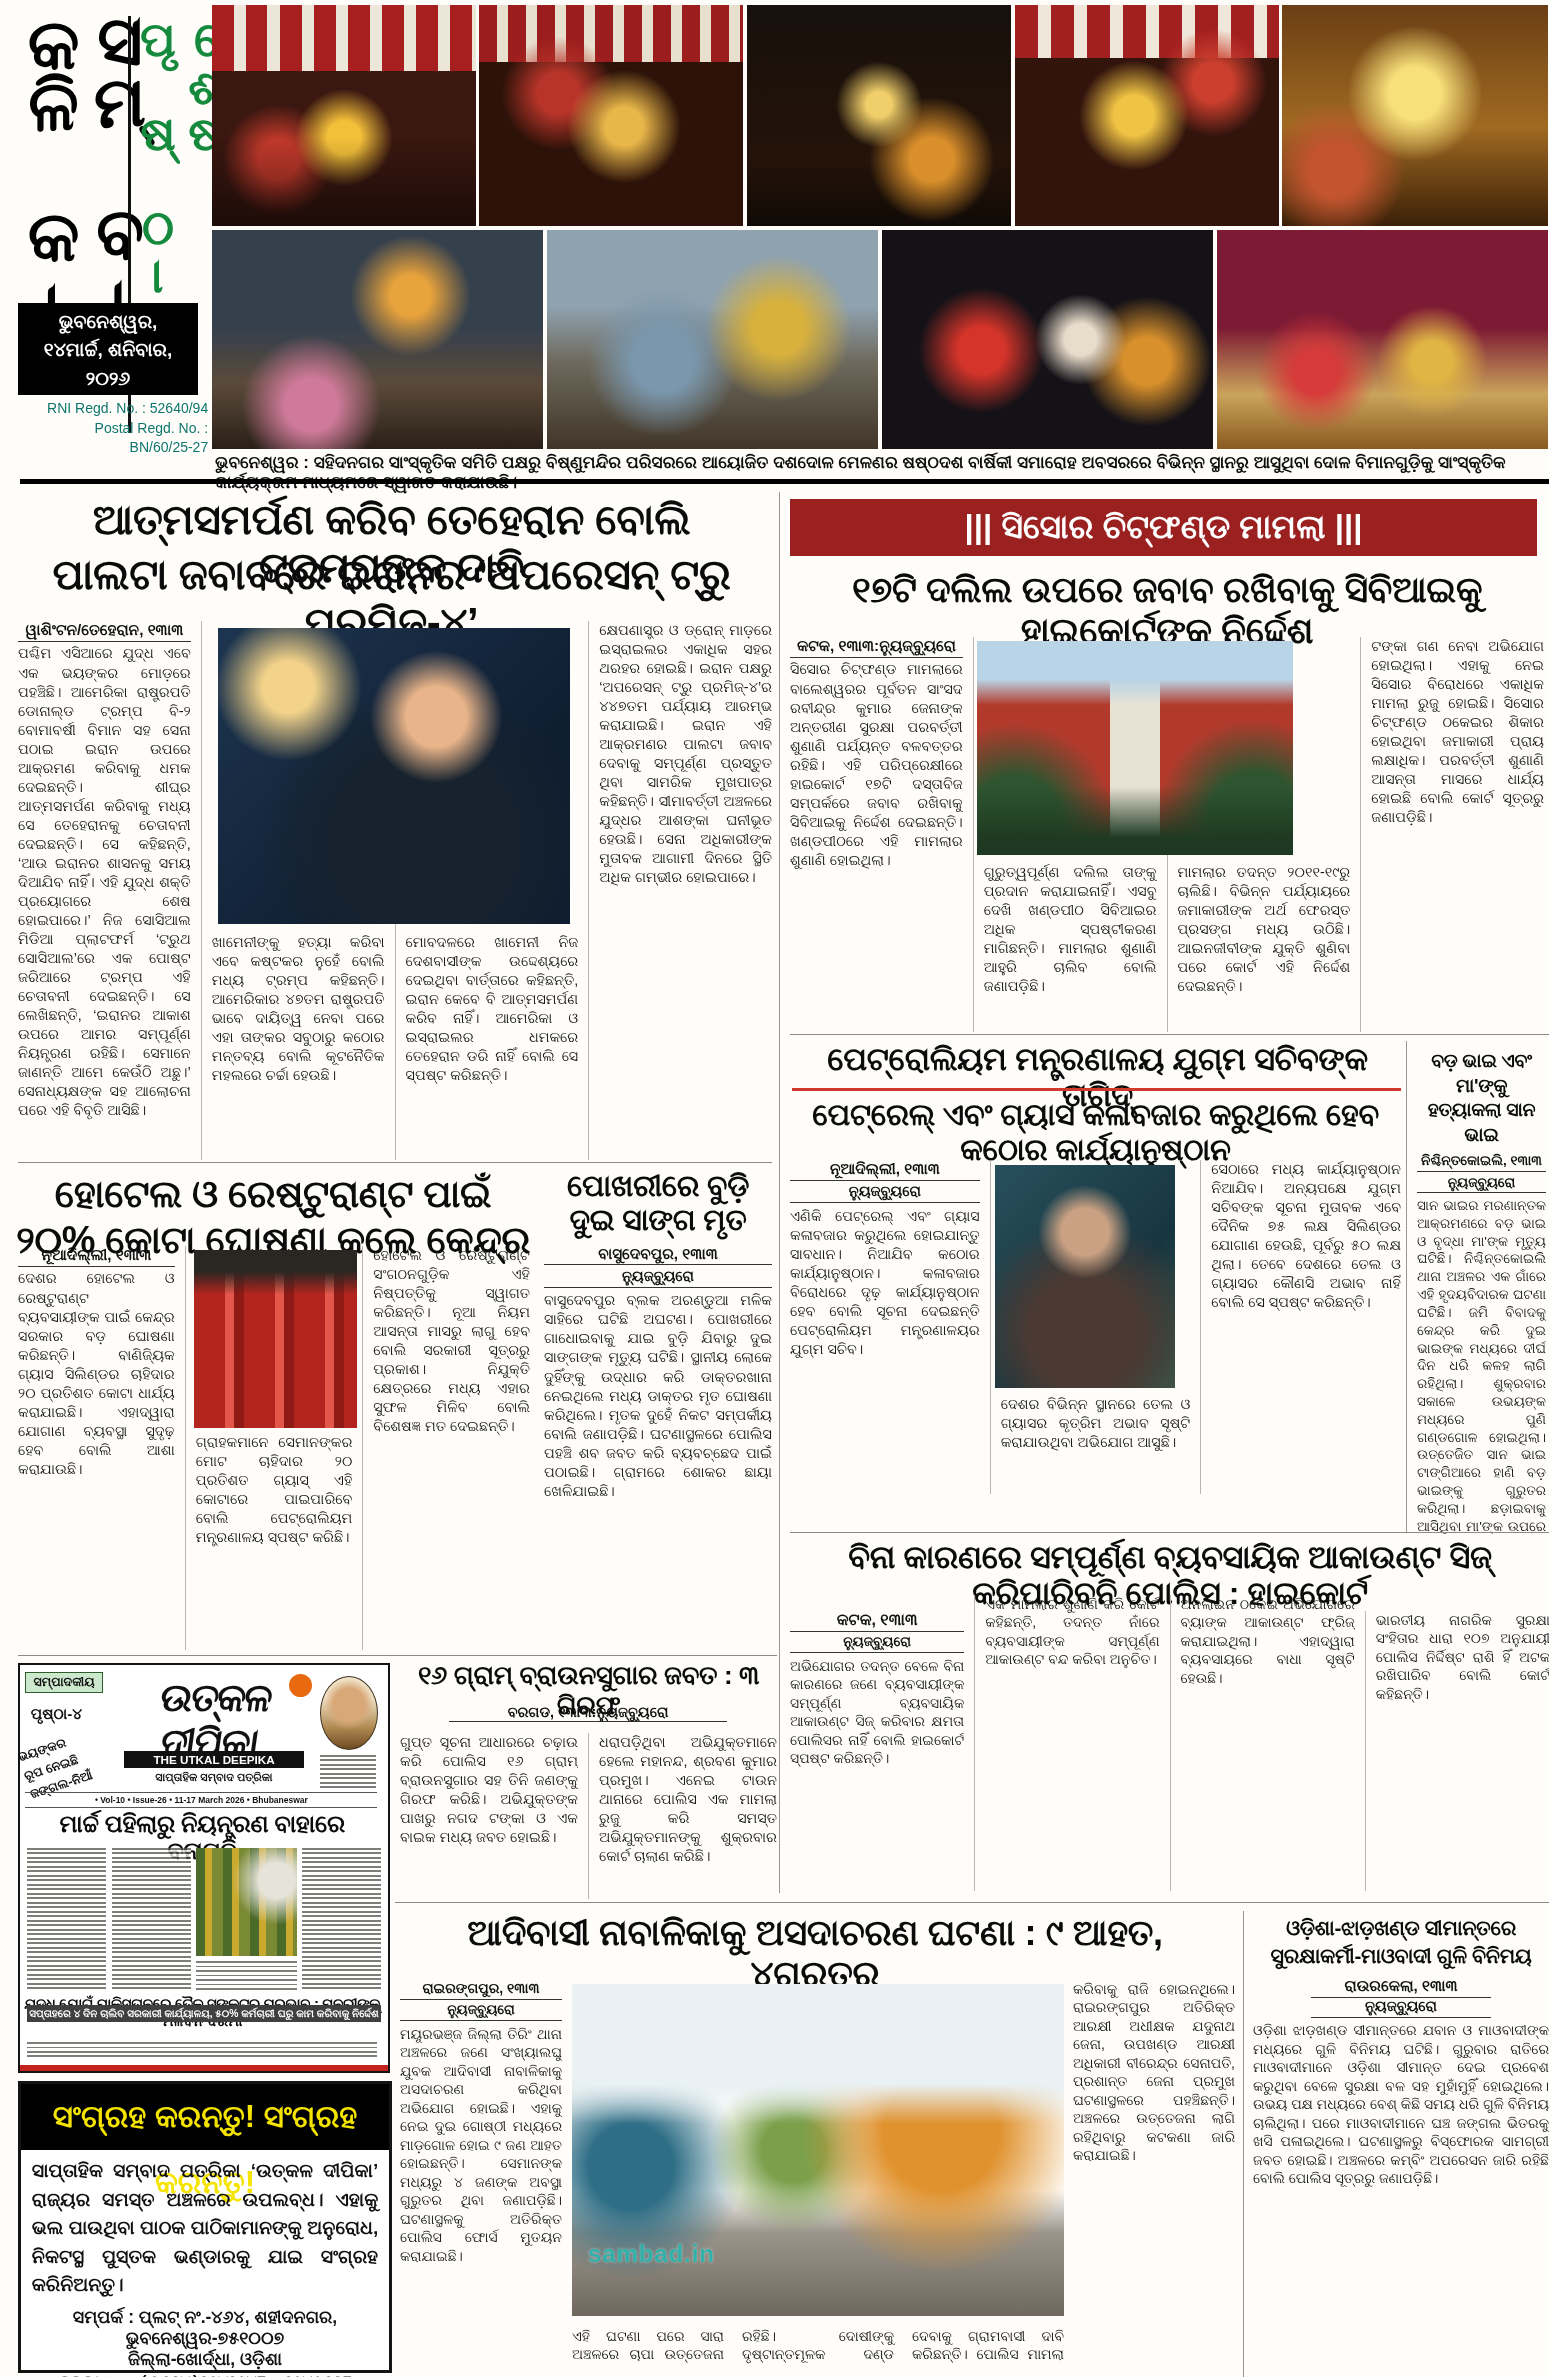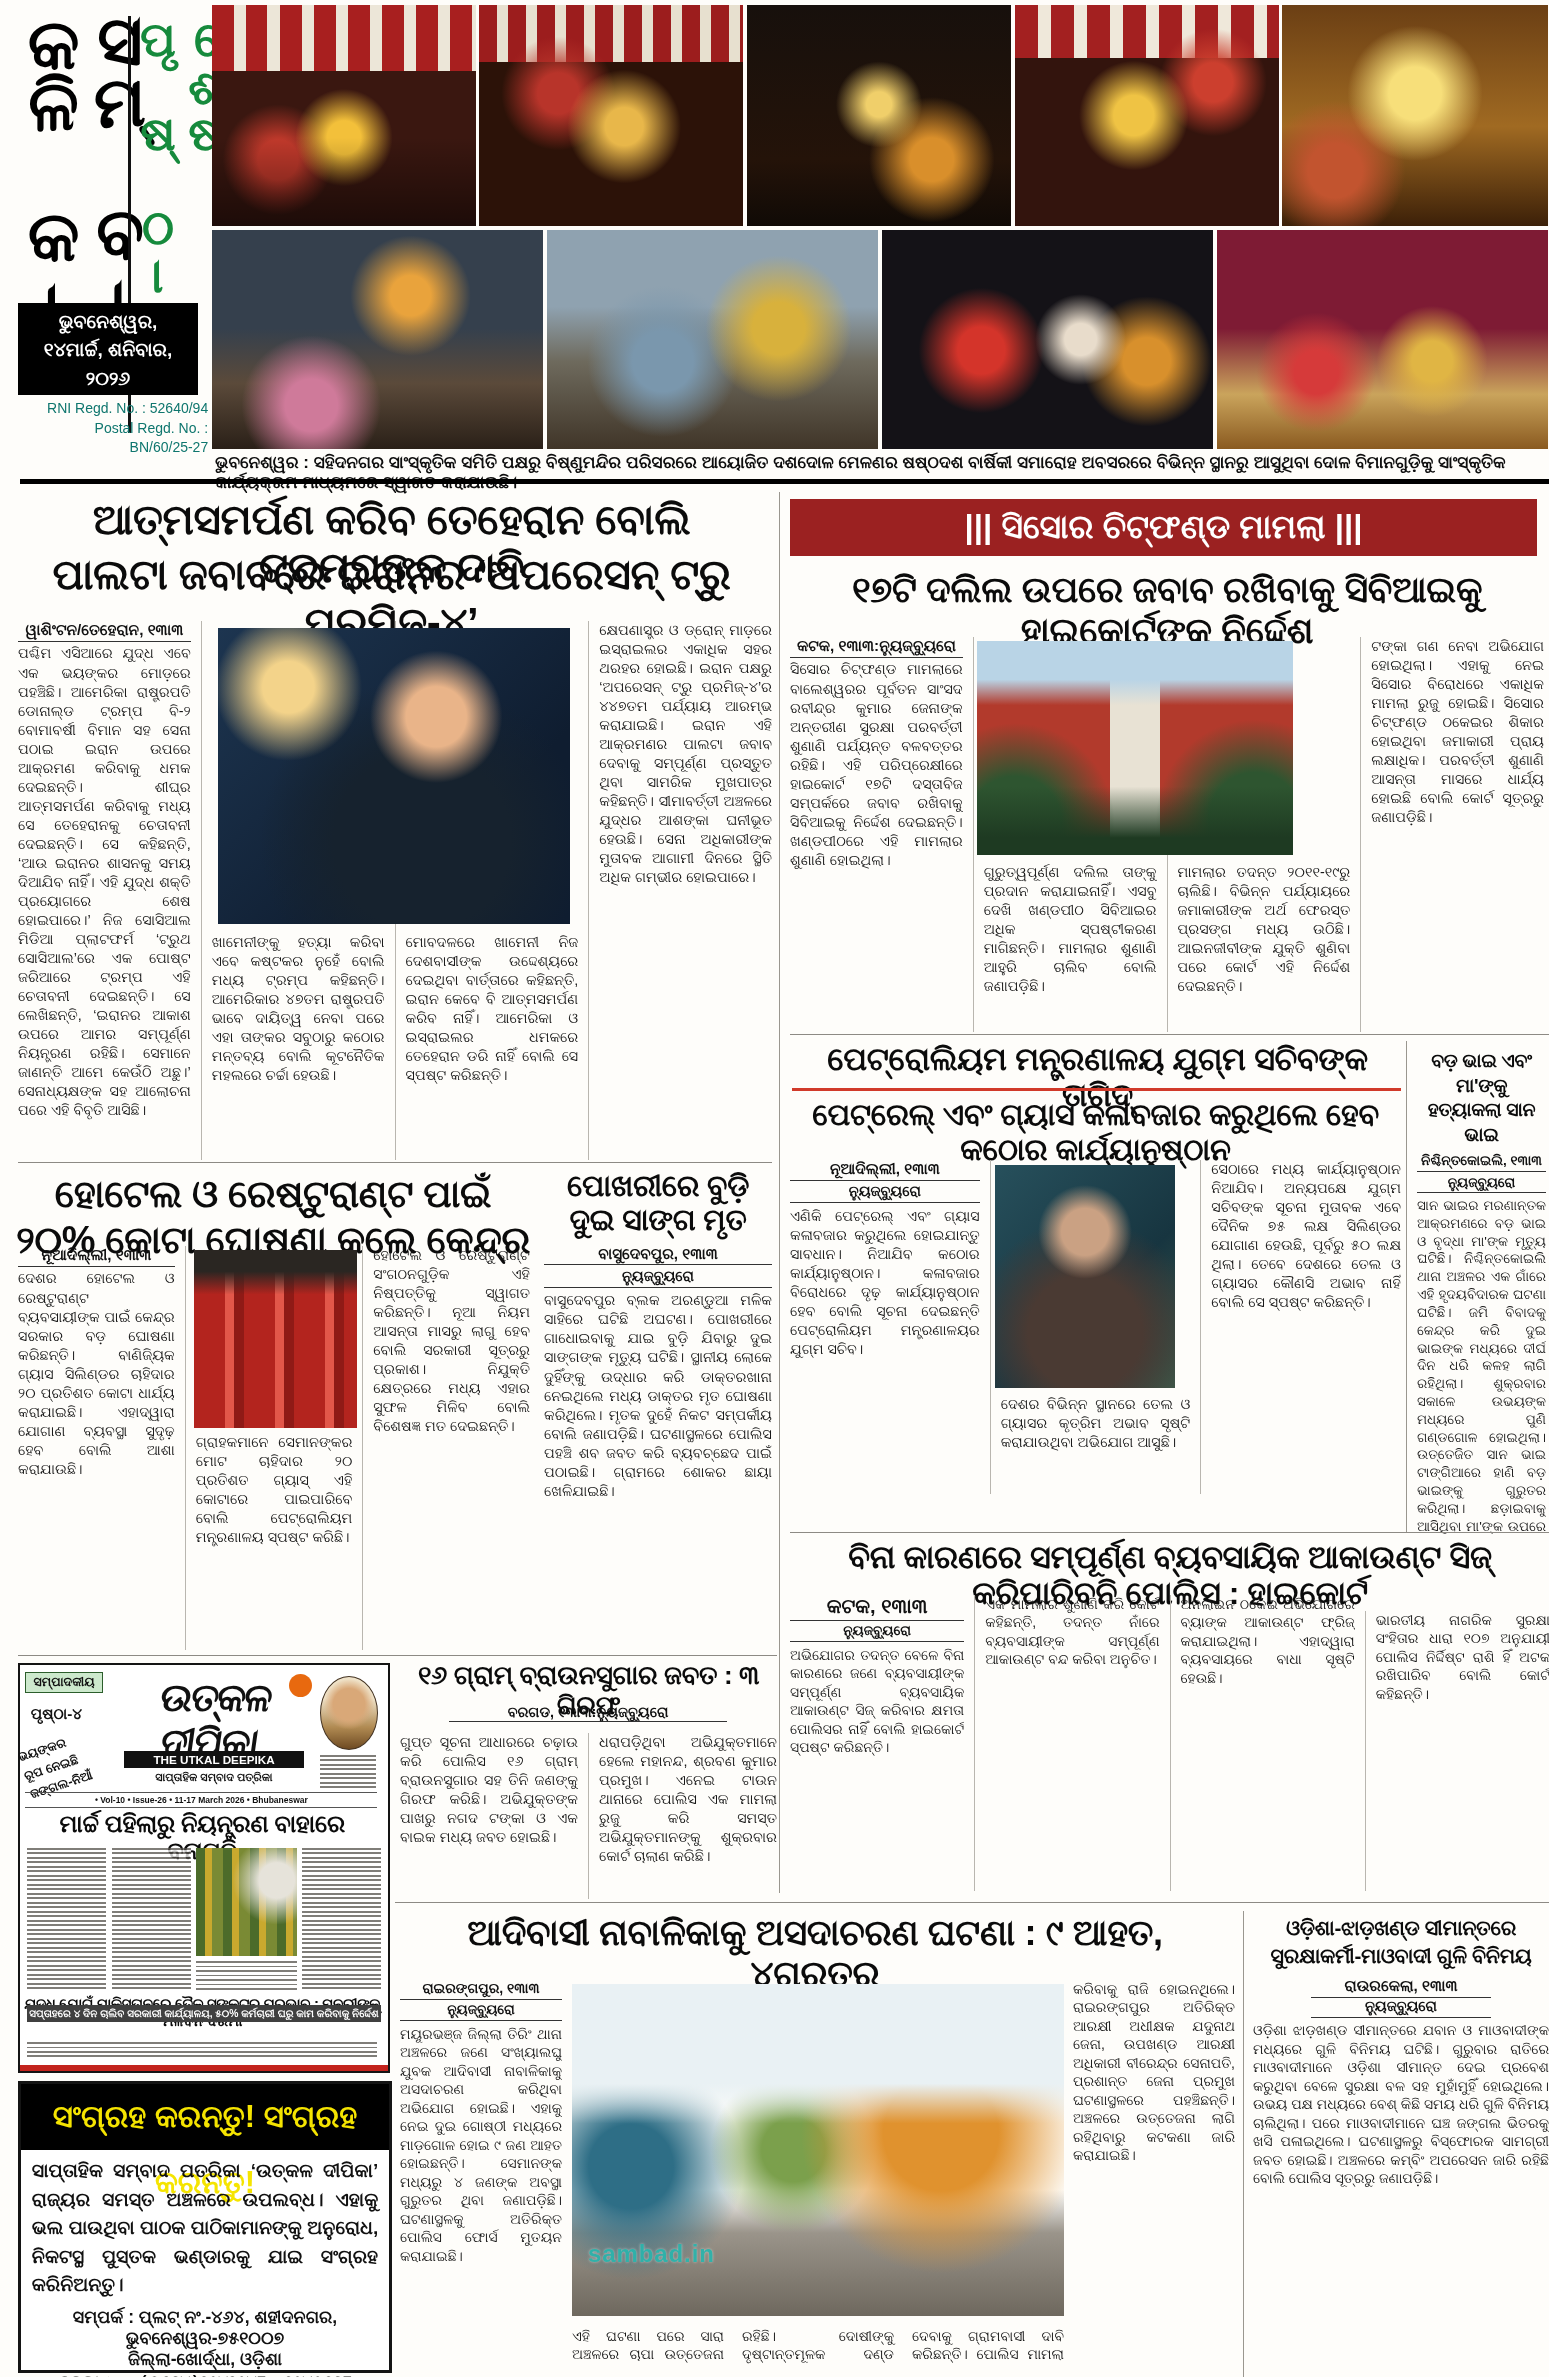--- a/index.html
+++ b/index.html
@@ -227,7 +227,7 @@
   <div class="abs hl" style="left:790px;top:1539px;width:760px;font-size:32px;">ବିନା କାରଣରେ ସମ୍ପୂର୍ଣ୍ଣ ବ୍ୟବସାୟିକ ଆକାଉଣ୍ଟ ସିଜ୍ କରିପାରିବନି ପୋଲିସ : ହାଇକୋର୍ଟ</div>
   <div class="abs cols" style="left:790px;top:1595px;width:760px;height:296px;">
     <div>
-      <div class="dl" style="font-size:20px;">କଟକ, ୧୩ା୩</div>
+      <div class="dl" style="font-size:16px;margin-top:16px;">କଟକ, ୧୩ା୩</div>
       <div class="byl" style="font-size:13.5px;">ନ୍ୟୁଜ୍‌ବ୍ୟୁରୋ</div>
       <div class="body-txt" style="font-size:14px;">ଅଭିଯୋଗର ତଦନ୍ତ ବେଳେ ବିନା କାରଣରେ ଜଣେ ବ୍ୟବସାୟୀଙ୍କ ସମ୍ପୂର୍ଣ୍ଣ ବ୍ୟବସାୟିକ ଆକାଉଣ୍ଟ ସିଜ୍ କରିବାର କ୍ଷମତା ପୋଲିସର ନାହିଁ ବୋଲି ହାଇକୋର୍ଟ ସ୍ପଷ୍ଟ କରିଛନ୍ତି।</div>
     </div>

